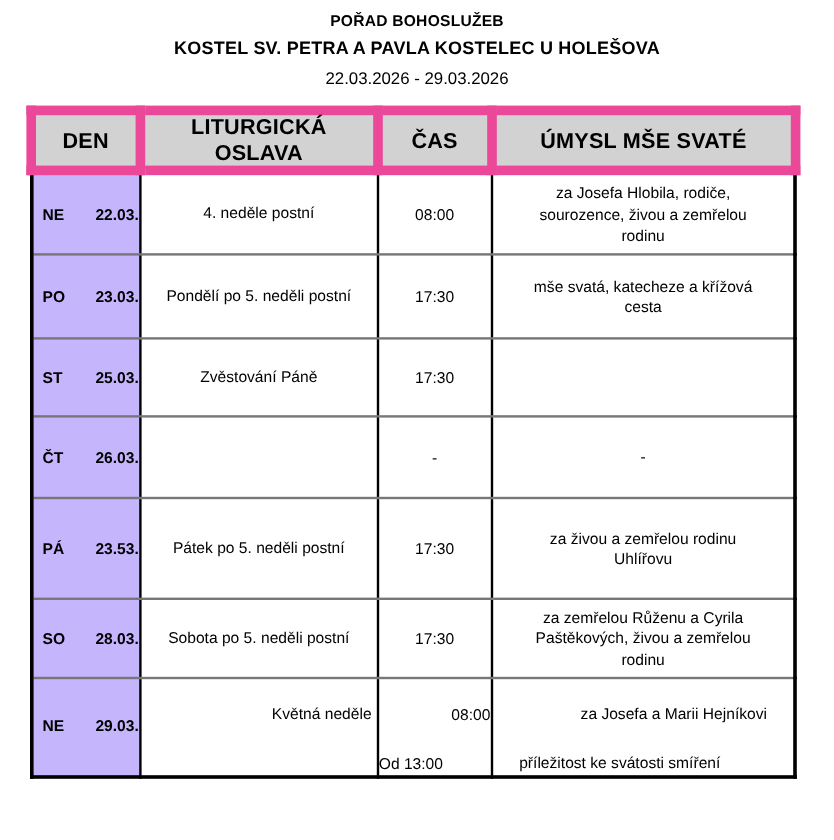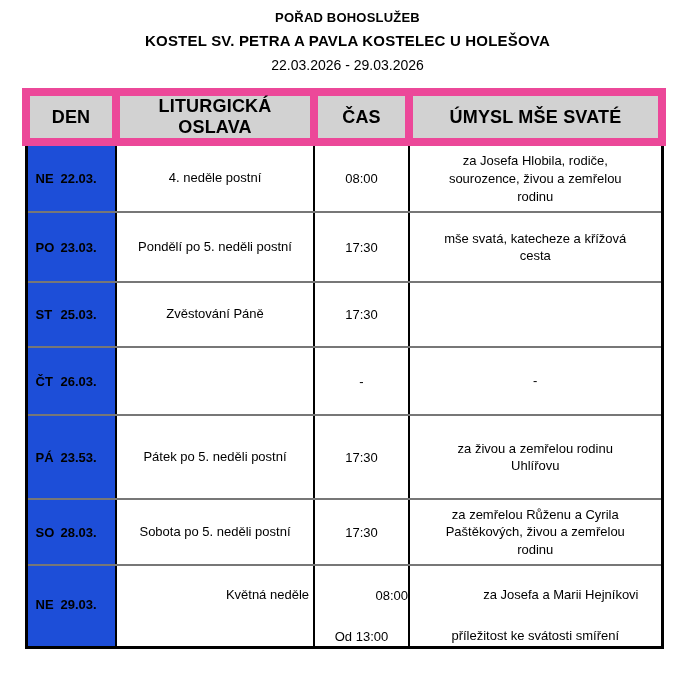--- a/index.html
+++ b/index.html
@@ -48,7 +48,7 @@
   .sched tbody tr:nth-child(8){height:85px}
 
   .sched td.day{
-    background:#1d4ed8;
+    background:#c4b5fd;
     text-align:left;
     font-weight:bold;
   }

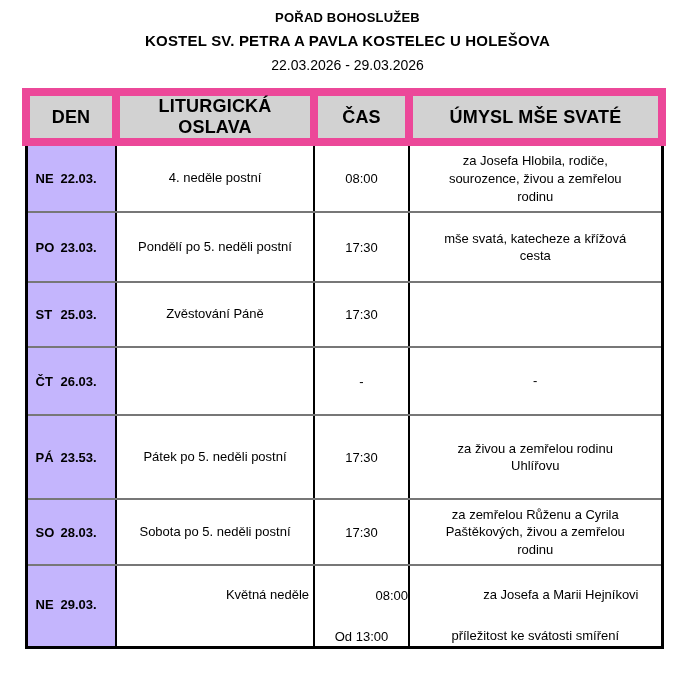--- a/index.html
+++ b/index.html
@@ -54,7 +54,7 @@
   }
   .dayline{display:flex;align-items:baseline;padding-left:8px;}
   .dayline .abbr{display:inline-block;min-width:24px;}
-  .dayline .date{margin-left:1px;text-align:right;}
+  .dayline .date{margin-left:20px;text-align:right;}
 
   td.intent{padding:0 22px;line-height:1.36;}
   td.feast{padding:0 4px;line-height:1.3;}

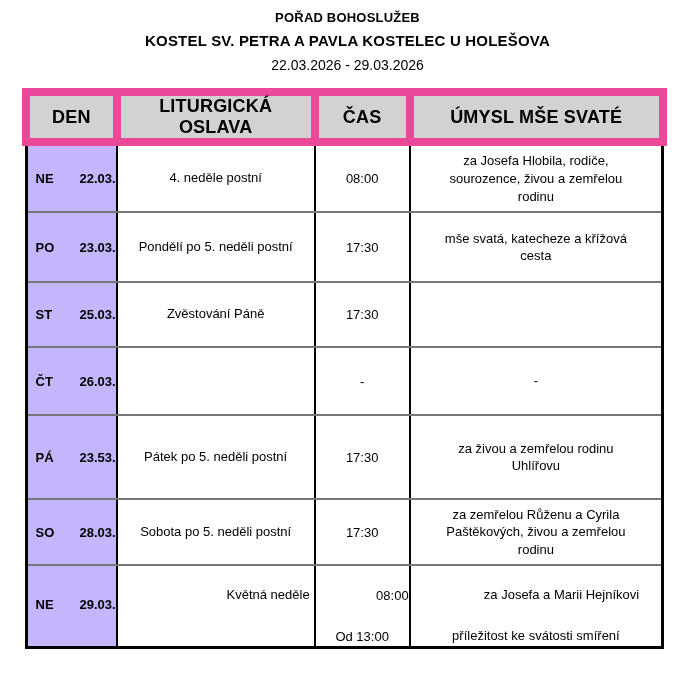--- a/index.html
+++ b/index.html
@@ -64,7 +64,7 @@
   .dt{display:flex;align-items:center;justify-content:flex-end;}
   .dt-day{height:76px;justify-content:flex-start;}
   .dt-main{height:58px;}
-  .db{margin-top:auto;display:flex;align-items:flex-end;justify-content:center;padding-bottom:2px;}
+  .db{margin-top:auto;display:flex;align-items:flex-end;padding-bottom:2px;}
   td.day .dw .dayline{width:100%;}
 </style>
 </head>

